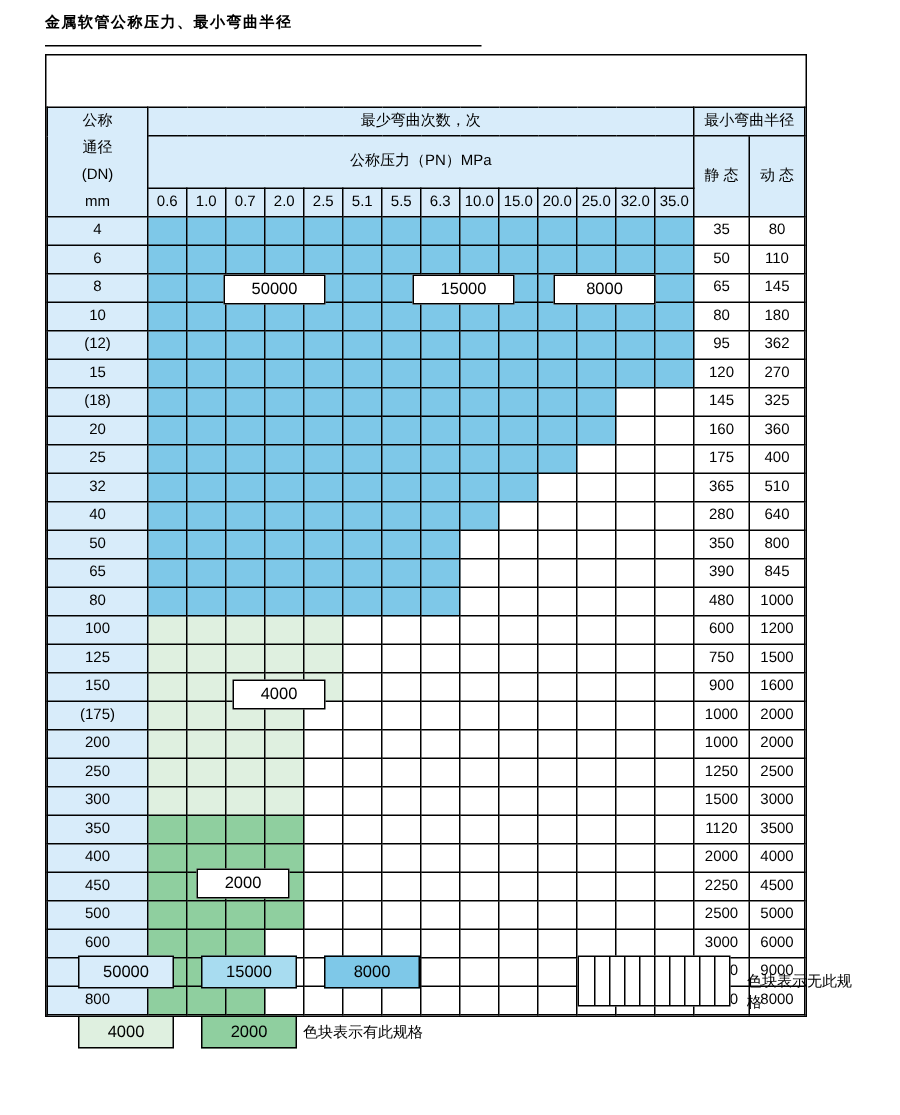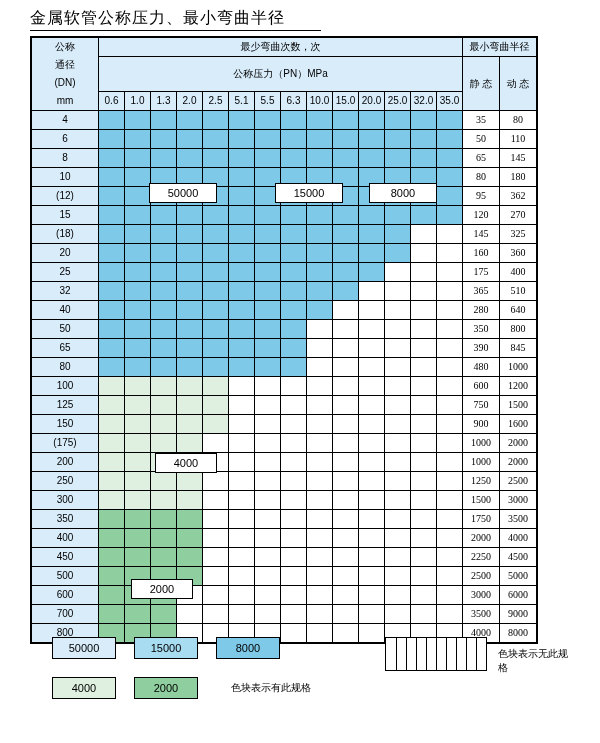--- a/index.html
+++ b/index.html
@@ -14,7 +14,7 @@
   #title{
     position:absolute;left:30px;top:8px;
     font-family:"Liberation Serif","DejaVu Serif",serif;
-    font-weight:normal;font-size:16px;letter-spacing:1px;text-align:center;
+    font-weight:bold;font-size:10px;letter-spacing:1px;text-align:center;
   }
   #title-underline{
     position:absolute;left:30px;top:30px;width:291px;height:1px;background:#000;

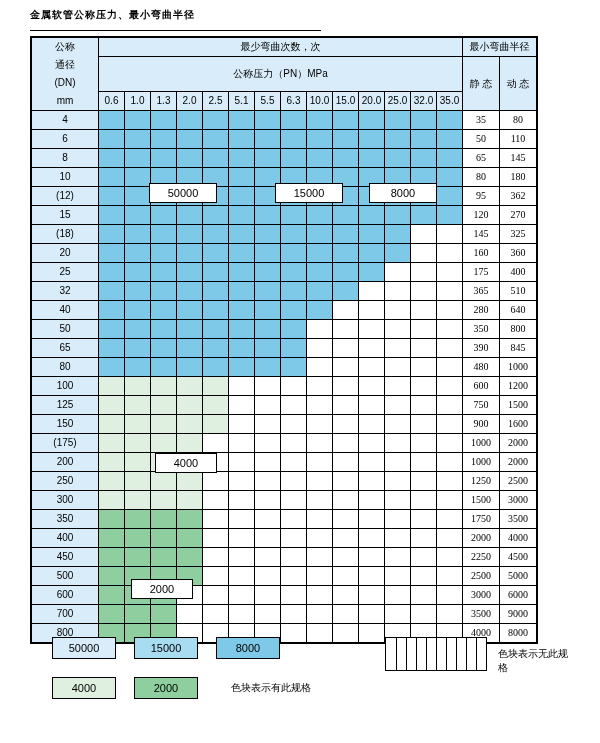--- a/index.html
+++ b/index.html
@@ -29,6 +29,7 @@
     border-collapse:collapse;
     font-size:10px;
     table-layout:fixed;
+    margin-top:34px;
   }
   table.main td,table.main th{
     border:1px solid #000;

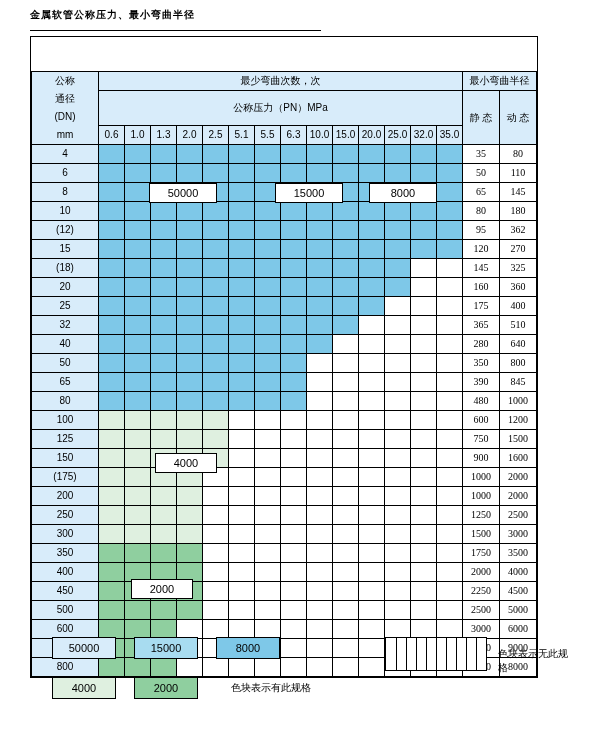--- a/index.html
+++ b/index.html
@@ -44,7 +44,7 @@
   .hdr{background:#d8ecfa !important;}
   .dn-col{width:66px;}
   .p-col{width:25px;}
-  .r-col{width:36px;font-family:Liberation Serif, serif;}
+  .r-col{width:36px;}
   td.dn{background:#d8ecfa !important;font-size:10px;}
   
   .fill-b{background:#7ec8e8 !important;}

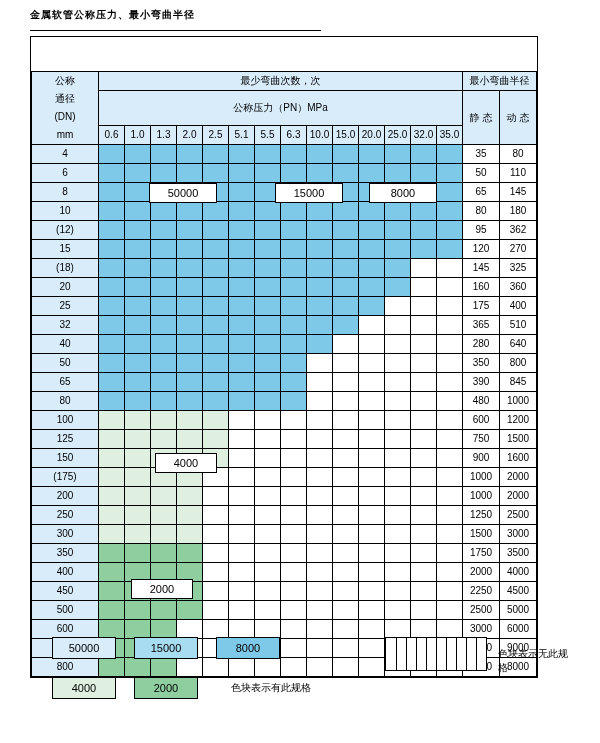--- a/index.html
+++ b/index.html
@@ -104,7 +104,7 @@
       <tr id="press-head-row">
           <td class="hdr p-col">0.6</td>
           <td class="hdr p-col">1.0</td>
-          <td class="hdr p-col">1.3</td>
+          <td class="hdr p-col">0.7</td>
           <td class="hdr p-col">2.0</td>
           <td class="hdr p-col">2.5</td>
           <td class="hdr p-col">5.1</td>

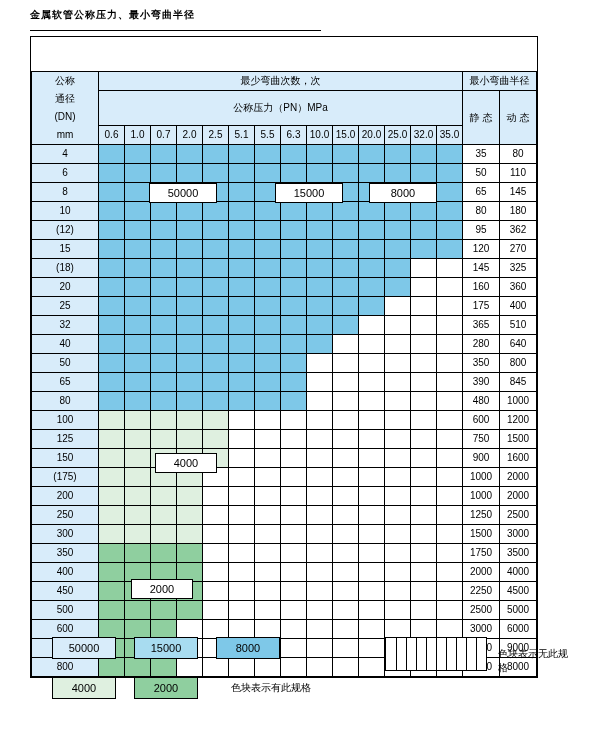--- a/index.html
+++ b/index.html
@@ -534,7 +534,7 @@
           <td class="p-col "></td>
           <td class="p-col "></td>
           <td class="p-col "></td>
-          <td class="r-col">1750</td>
+          <td class="r-col">1120</td>
           <td class="r-col">3500</td>
         </tr>
         <tr>

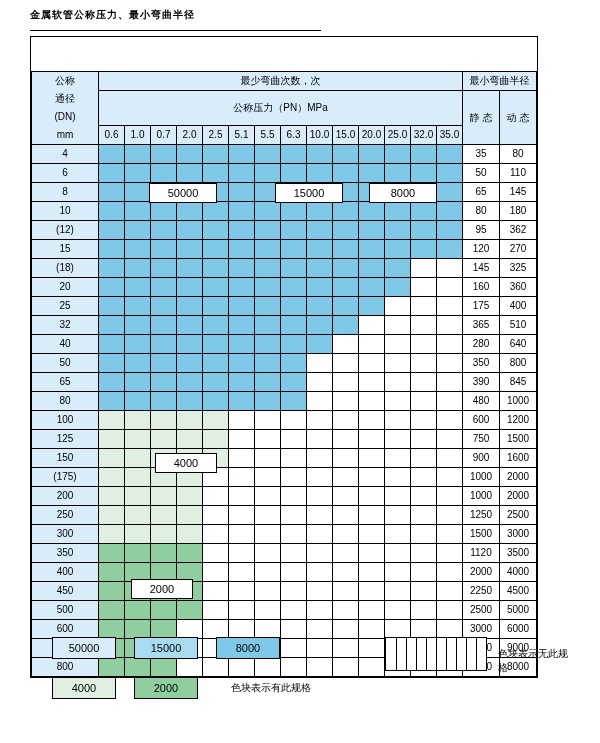--- a/index.html
+++ b/index.html
@@ -669,7 +669,7 @@
   <div class="lg-box" style="left: 186px; top: 3px; background: rgb(126, 200, 232);"><span>8000</span></div>
   <div class="lg-box" style="left: 22px; top: 43px; background: rgb(223, 240, 224);"><span>4000</span></div>
   <div class="lg-box" style="left: 104px; top: 43px; background: rgb(143, 207, 159);"><span>2000</span></div>
-  <div class="lg-txt" style="left:201px;top:47px;">色块表示有此规格</div>
+  <div class="lg-txt" style="left:172px;top:47px;">色块表示有此规格</div>
   <div id="legend-nospec">
       <i style="left: 10px;"></i>
       <i style="left: 20px;"></i>

